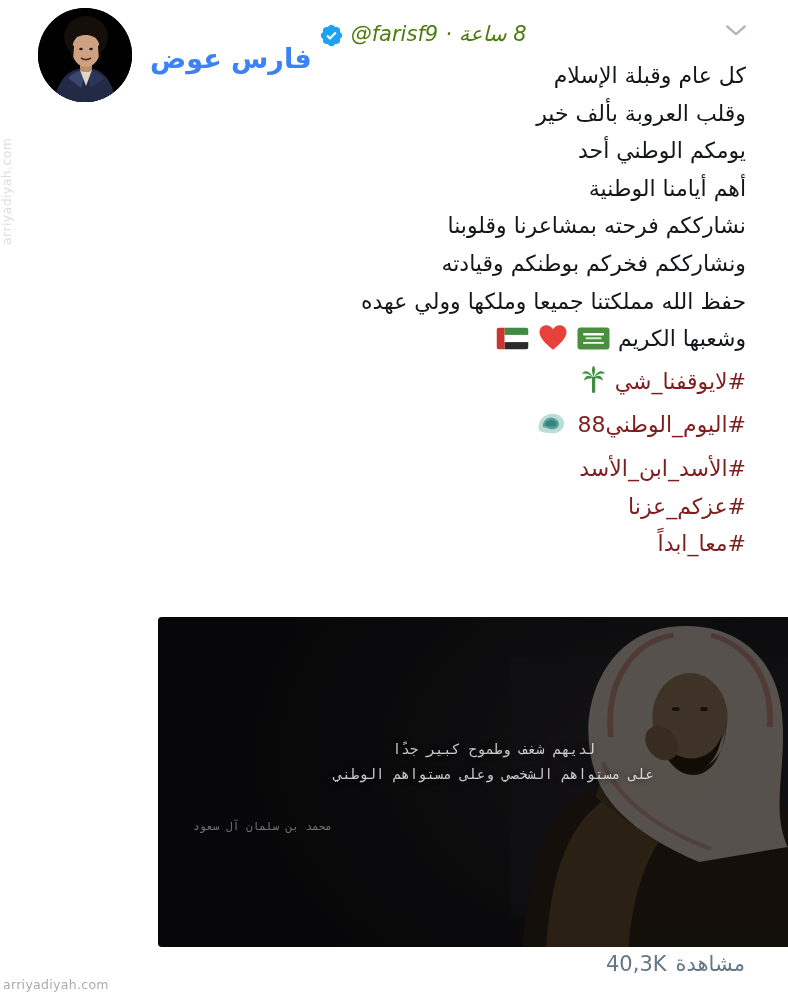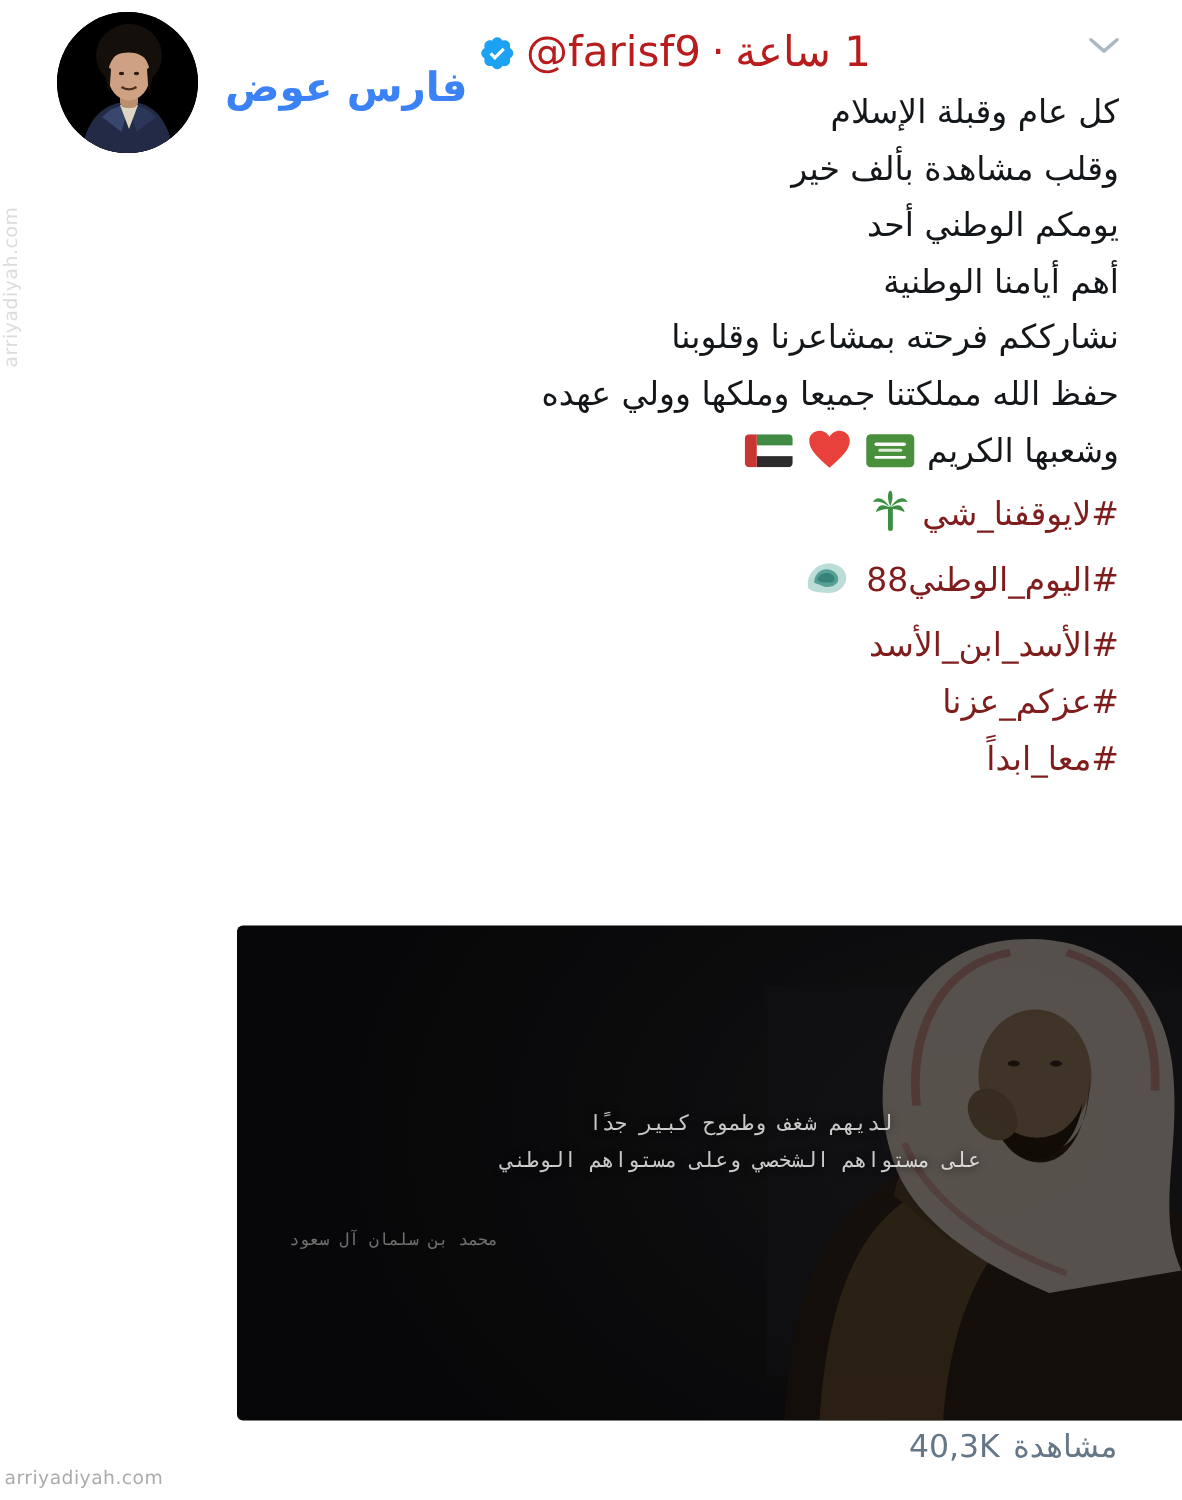--- a/index.html
+++ b/index.html
@@ -33,7 +33,7 @@
   }
   .display-name { font-size: 27px; font-weight: 700; color: #3b82f6; direction: rtl; margin-top: 48px; }
   .badge { display: inline-flex; margin-top: 2px; }
-  .handle, .sep, .time { font-size: 28px; color: #b91c1c; }
+  .handle, .sep, .time { font-size: 21px; color: #4d7c0f; font-style: italic; }
   .time { direction: rtl; }
 
   .chevron { position: absolute; left: 722px; top: 16px; width: 28px; height: 28px; cursor: pointer; }

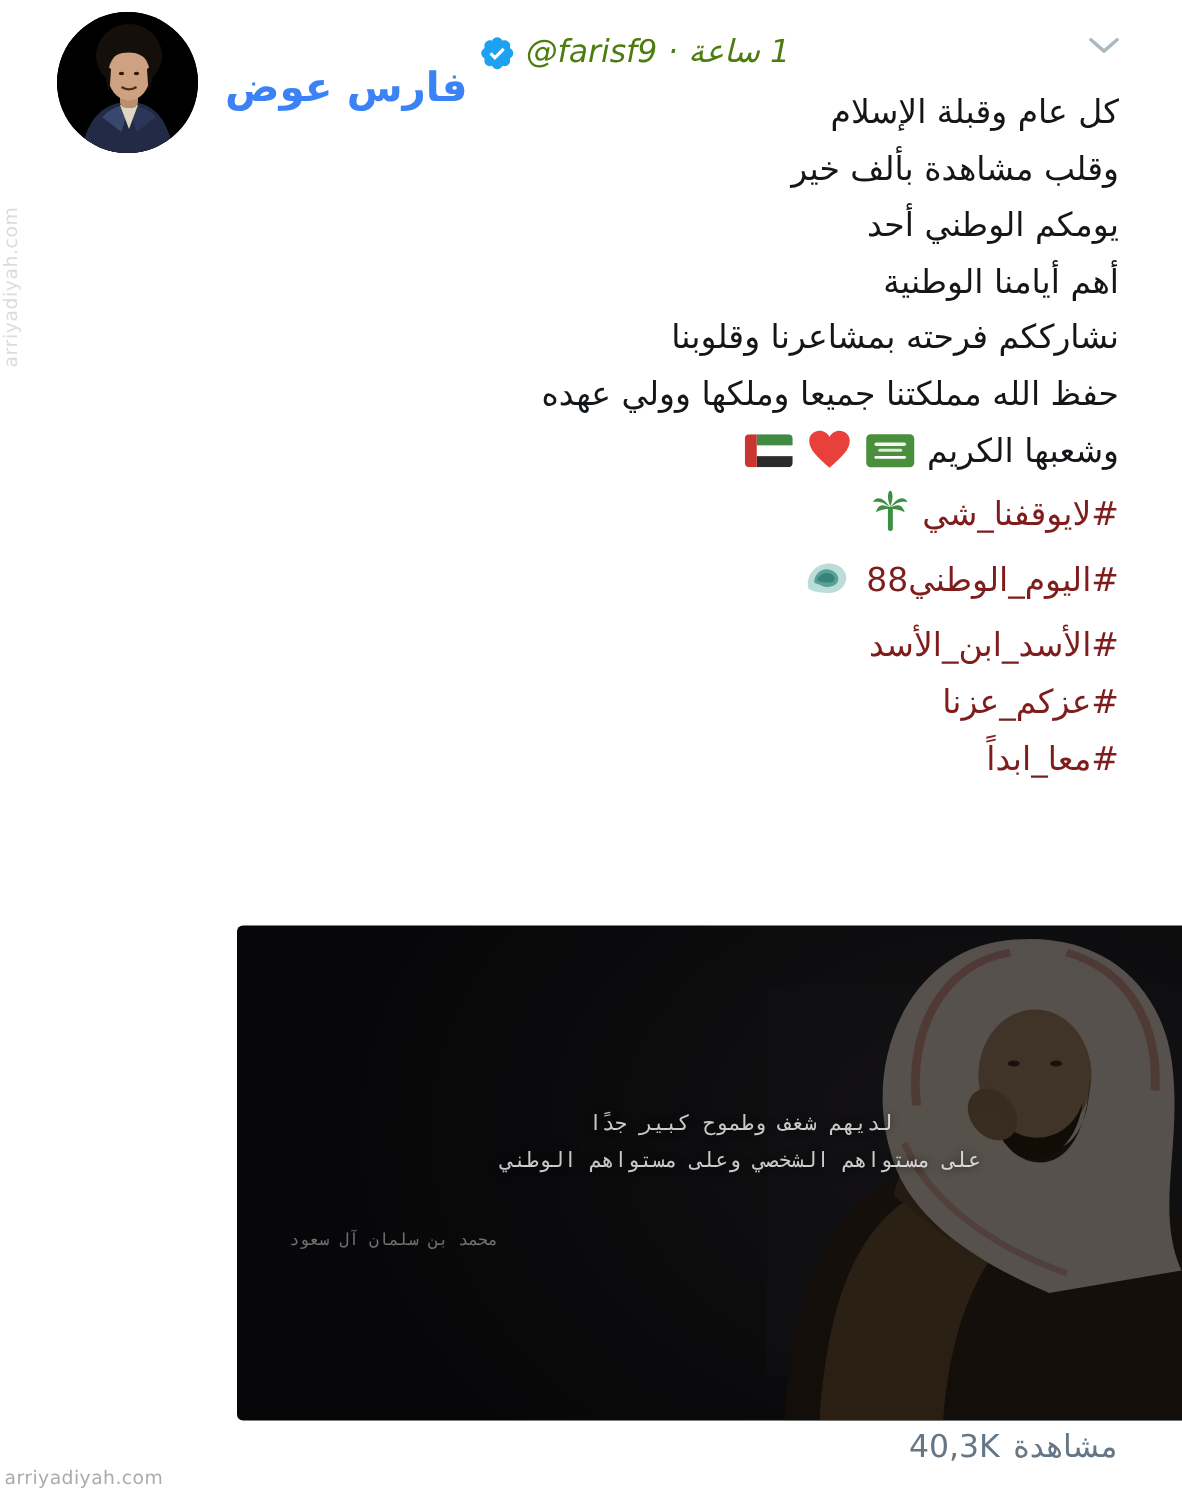--- a/index.html
+++ b/index.html
@@ -118,7 +118,7 @@
     </span>
     <span class="handle">@farisf9</span>
     <span class="sep">·</span>
-    <span class="time" dir="rtl">1 ساعة</span>
+    <span class="time" dir="rtl">8 ساعة</span>
   </div>
 
   <div class="chevron">

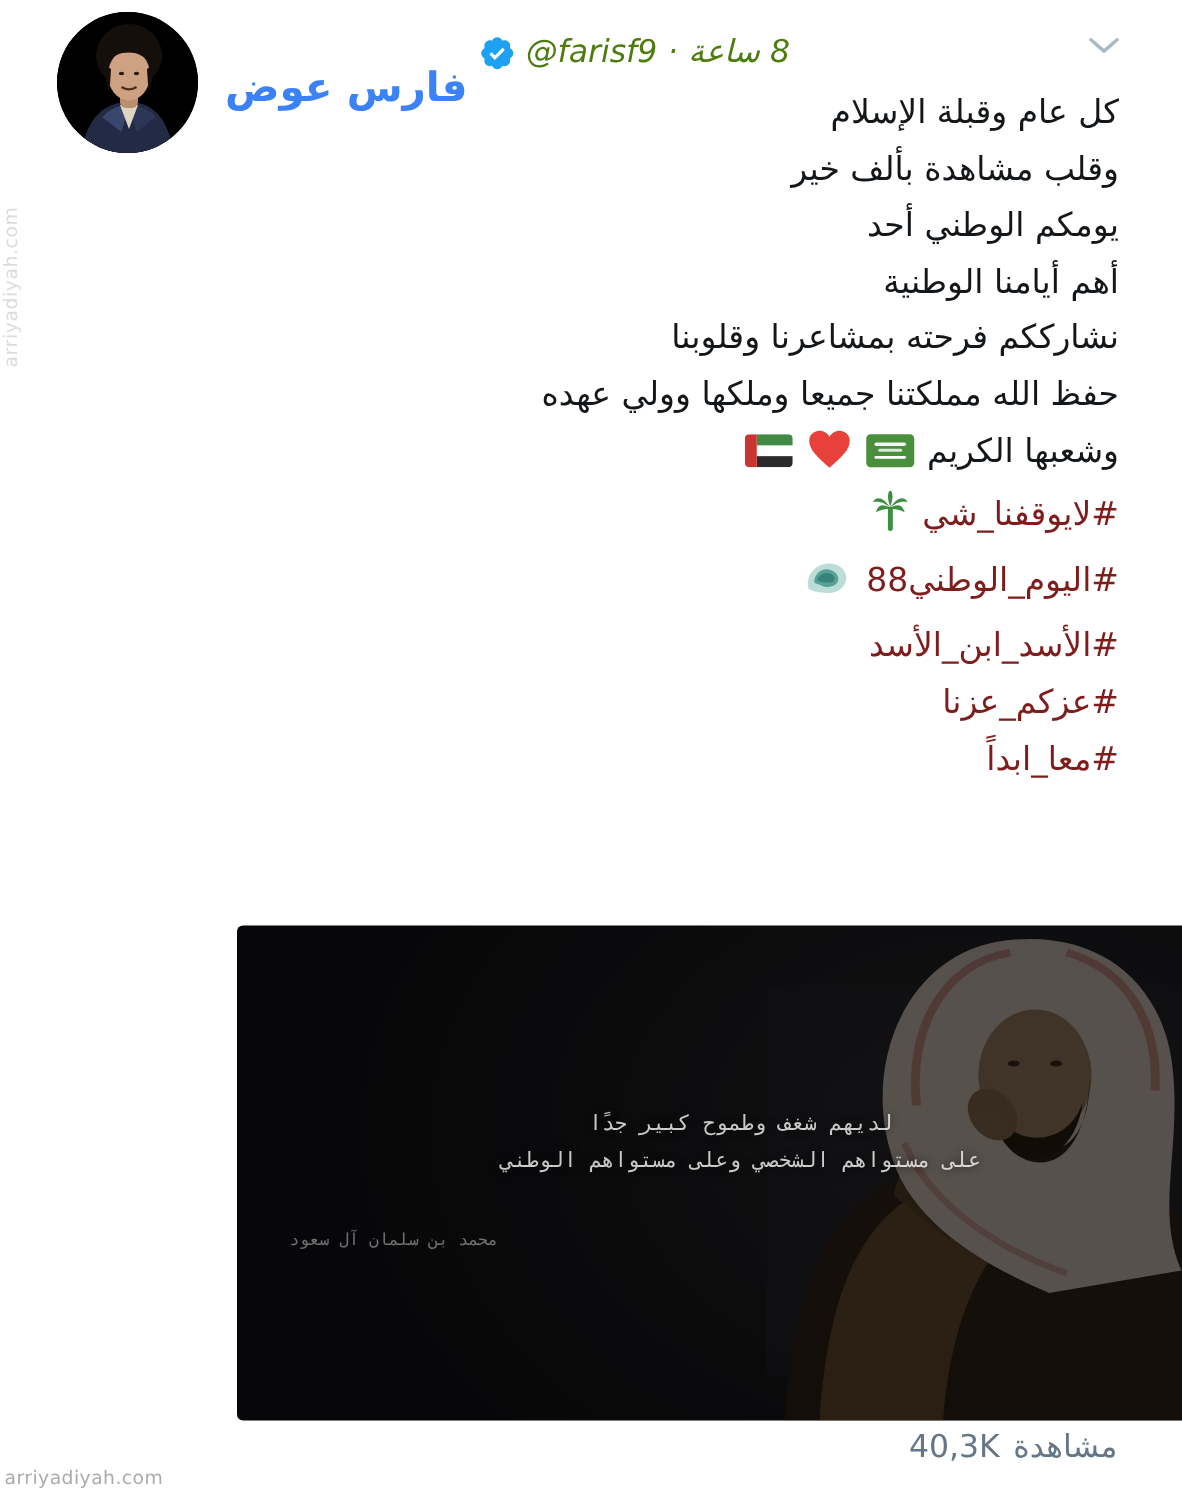--- a/index.html
+++ b/index.html
@@ -129,7 +129,7 @@
 
   <div class="tweet-body">
     <div class="t-line">كل عام وقبلة الإسلام</div>
-    <div class="t-line">وقلب مشاهدة بألف خير</div>
+    <div class="t-line">وقلب العروبة بألف خير</div>
     <div class="t-line">يومكم الوطني أحد</div>
     <div class="t-line">أهم أيامنا الوطنية</div>
     <div class="t-line">نشارككم فرحته بمشاعرنا وقلوبنا</div>

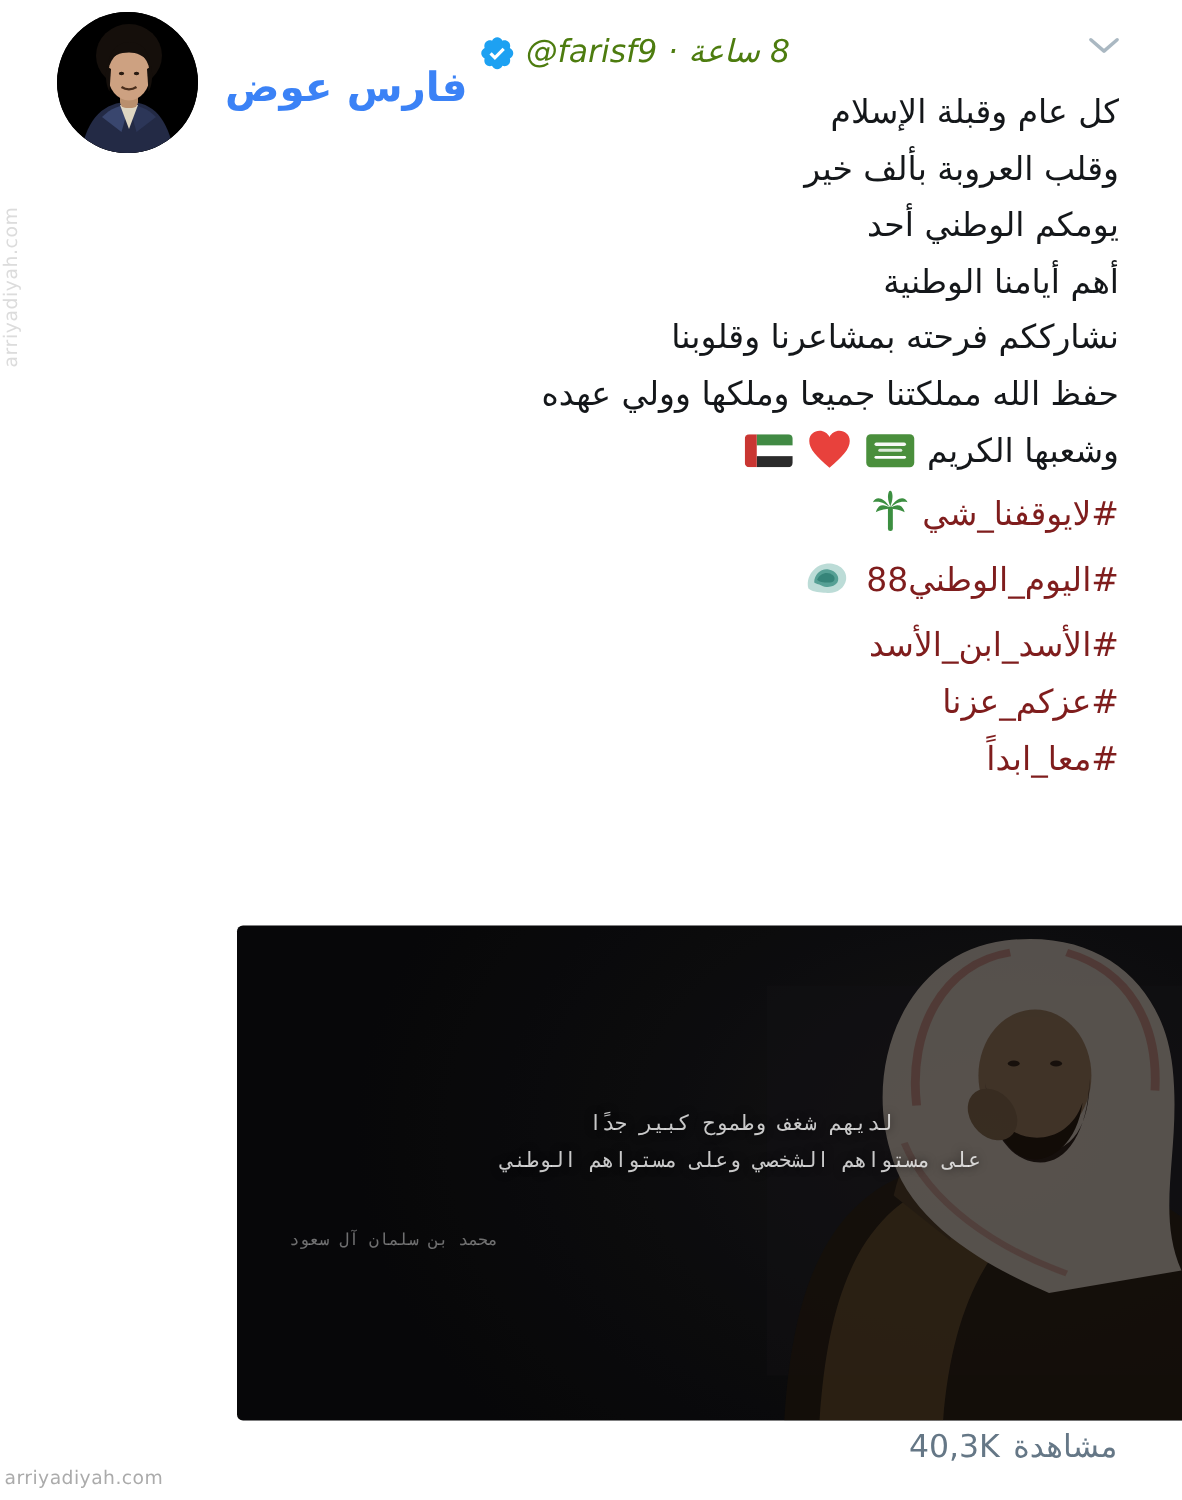--- a/index.html
+++ b/index.html
@@ -133,6 +133,7 @@
     <div class="t-line">يومكم الوطني أحد</div>
     <div class="t-line">أهم أيامنا الوطنية</div>
     <div class="t-line">نشارككم فرحته بمشاعرنا وقلوبنا</div>
+    <div class="t-line">ونشارككم فخركم بوطنكم وقيادته</div>
     <div class="t-line">حفظ الله مملكتنا جميعا وملكها وولي عهده</div>
 
     <div class="t-line">

